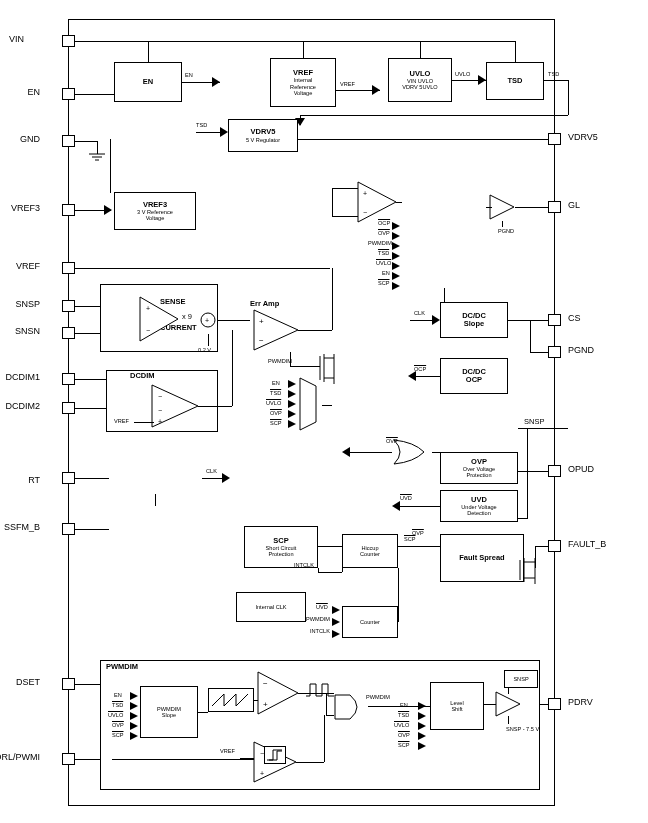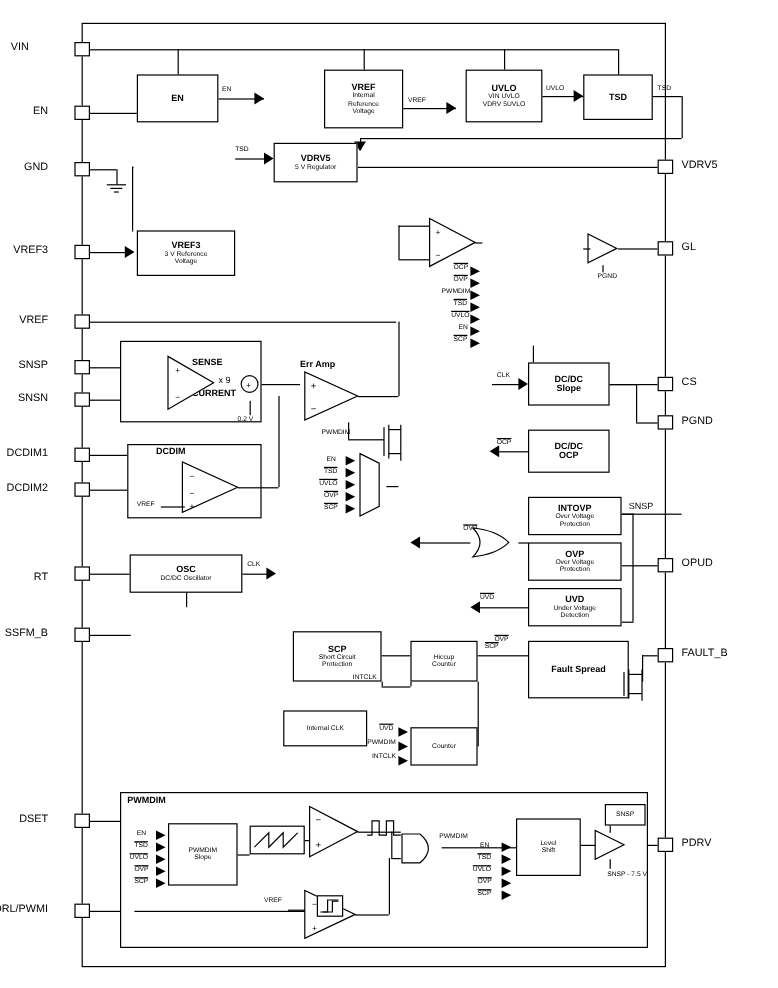--- a/index.html
+++ b/index.html
@@ -302,11 +302,6 @@
   <div class="line vl" style="left:530px;top:320px;height:32px;"></div>
   <div class="line hl" style="left:508px;top:320px;width:22px;"></div>
 
-  <div class="box xs" style="left:440px;top:414px;width:78px;height:32px;">
-    <span class="t md bld">INTOVP</span>
-    <span class="t">Over Voltage</span>
-    <span class="t">Protection</span>
-  </div>
   <div class="lbl md" style="left:524px;top:418px;">SNSP</div>
   <div class="line hl" style="left:518px;top:428px;width:50px;"></div>
 

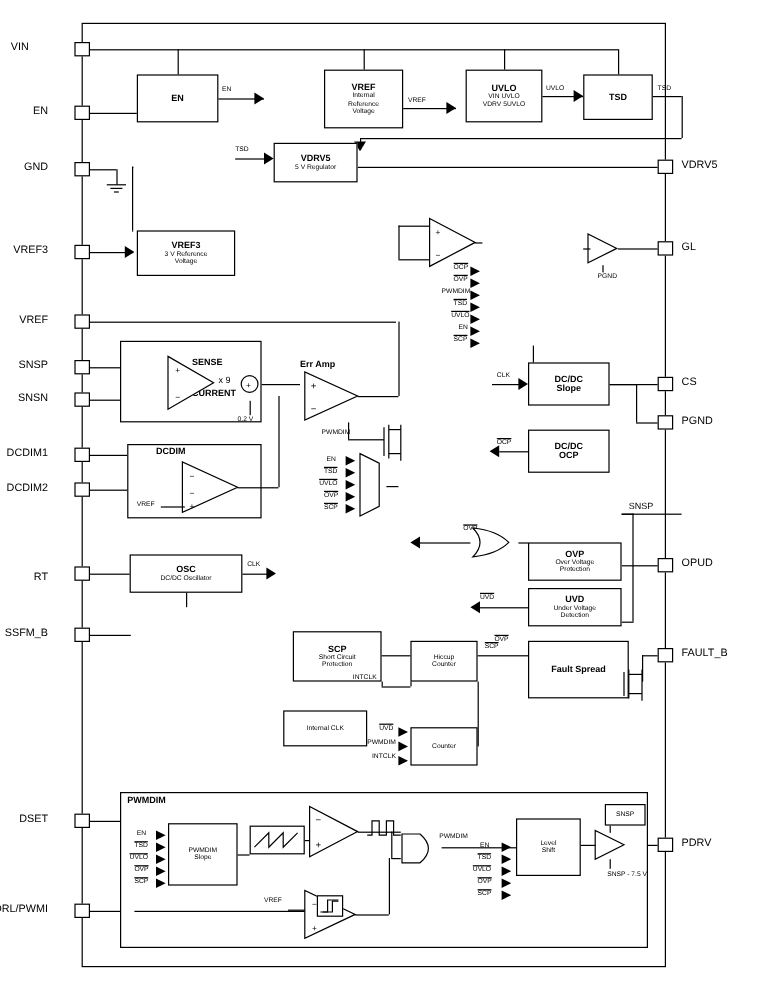--- a/index.html
+++ b/index.html
@@ -332,10 +332,6 @@
       <polygon points="10,0 2,5 10,10" fill="#000"></polygon>
     </svg>
 
-  <div class="box xs" style="left:108px;top:462px;width:94px;height:32px;">
-    <span class="t md bld">OSC</span>
-    <span class="t">DC/DC Oscillator</span>
-  </div>
   <div class="lbl xs" style="left:206px;top:468px;">CLK</div>
   <div class="line hl" style="left:202px;top:478px;width:24px;"></div>
   <svg style="left:222px;top:473px;width:10px;height:10px;">

